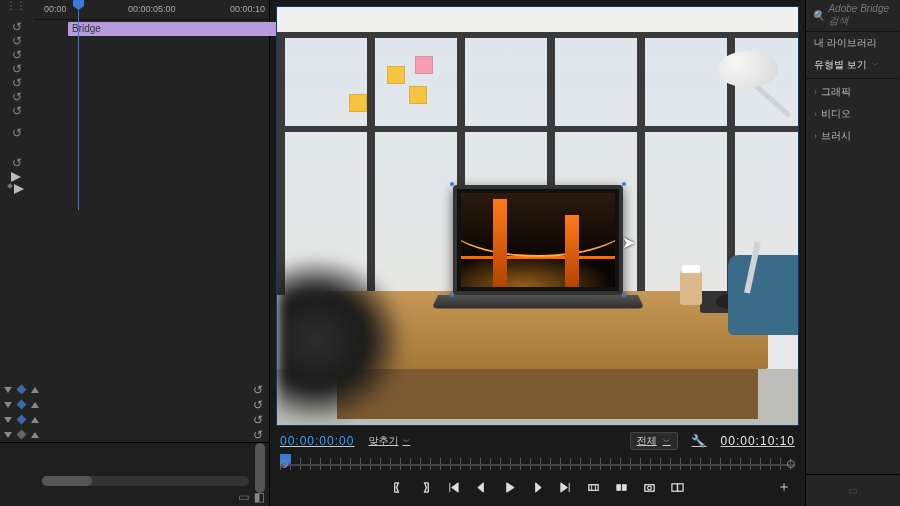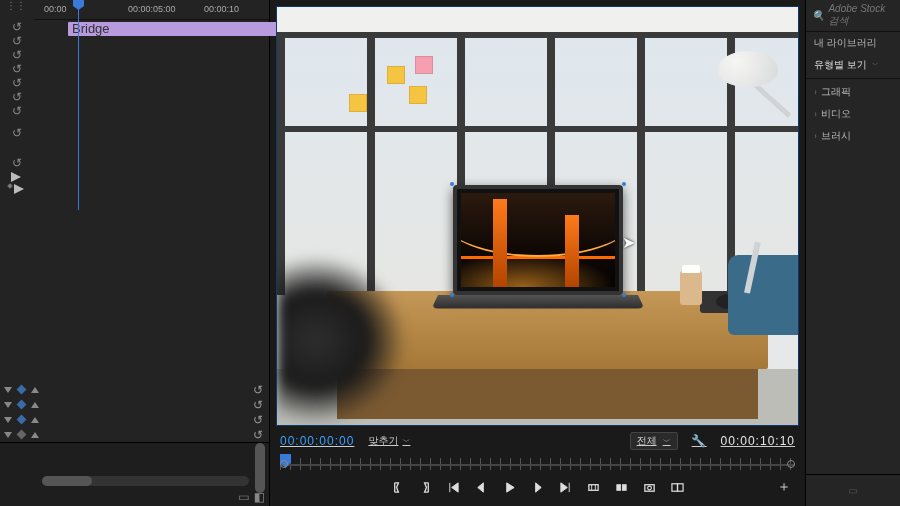--- a/index.html
+++ b/index.html
@@ -133,7 +133,7 @@
         <div class="timeline-ruler">
           <span class="tick" style="left:10px">00:00</span>
           <span class="tick" style="left:94px">00:00:05:00</span>
-          <span class="tick" style="left:170px">00:00:10</span>
+          <span class="tick" style="left:196px">00:00:10</span>
         </div>
         <div class="clip-bar">Bridge</div>
         <div class="playhead"></div>

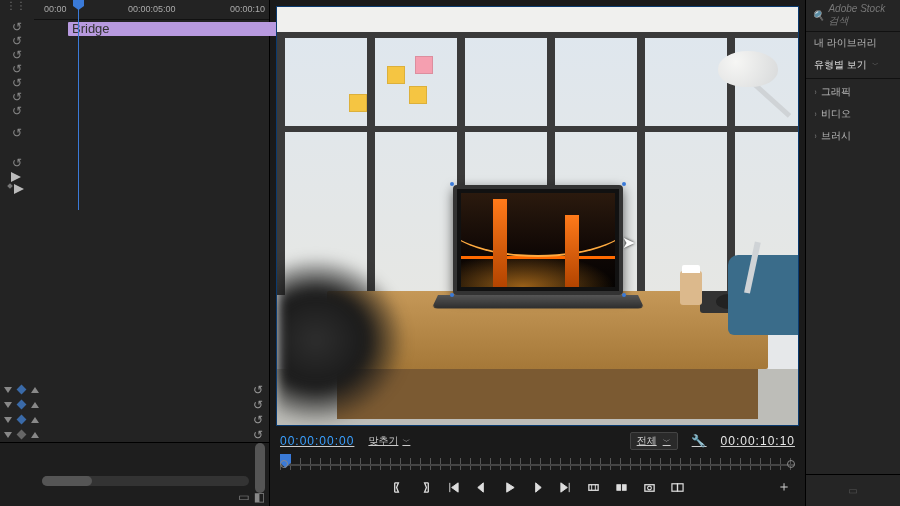--- a/index.html
+++ b/index.html
@@ -333,7 +333,7 @@
   <div class="right">
     <div class="search">
       <span>🔍</span>
-      <span>Adobe Stock 검색</span>
+      <span>Adobe Bridge 검색</span>
     </div>
     <div class="item">
       <span>내 라이브러리</span>

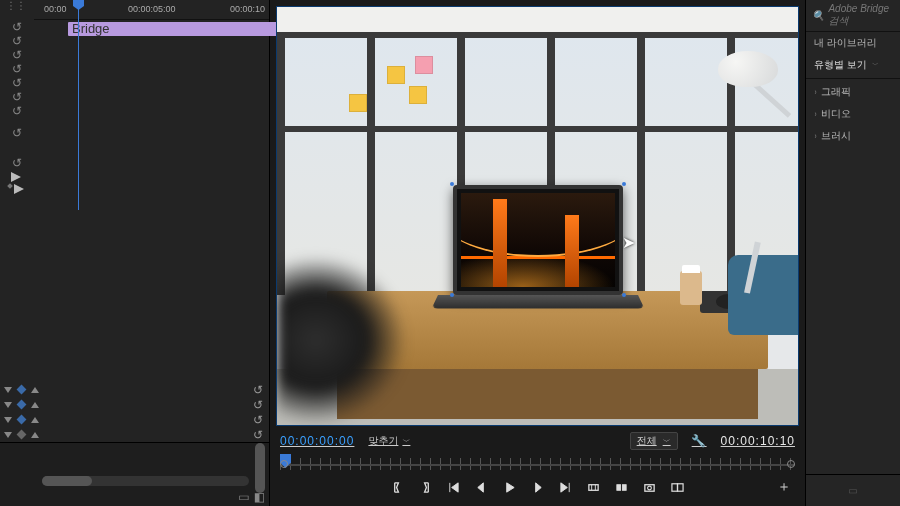--- a/index.html
+++ b/index.html
@@ -17,7 +17,7 @@
   .timeline-ruler .tick { position:absolute; top:4px; }
   .playhead { position:absolute; left:44px; top:0; bottom:0; width:1px; background:#3a7ad8; }
   .playhead::before{ content:""; position:absolute; left:-5px; top:0; width:11px; height:10px; background:#3a7ad8; clip-path:polygon(0 0,100% 0,100% 60%,50% 100%,0 60%); }
-  .clip-bar { position:absolute; top:22px; left:34px; width:225px; height:14px; background:#b89adf; color:#333; font-size:13px; line-height:14px; padding-left:4px; overflow:hidden; border-radius:1px; }
+  .clip-bar { position:absolute; top:22px; left:34px; width:225px; height:14px; background:#b89adf; color:#333; font-size:10px; line-height:14px; padding-left:4px; overflow:hidden; border-radius:1px; }
 
   .key-rows { margin-top:172px; }
   .key-row { height:15px; display:flex; align-items:center; padding-left:4px; gap:6px; }

